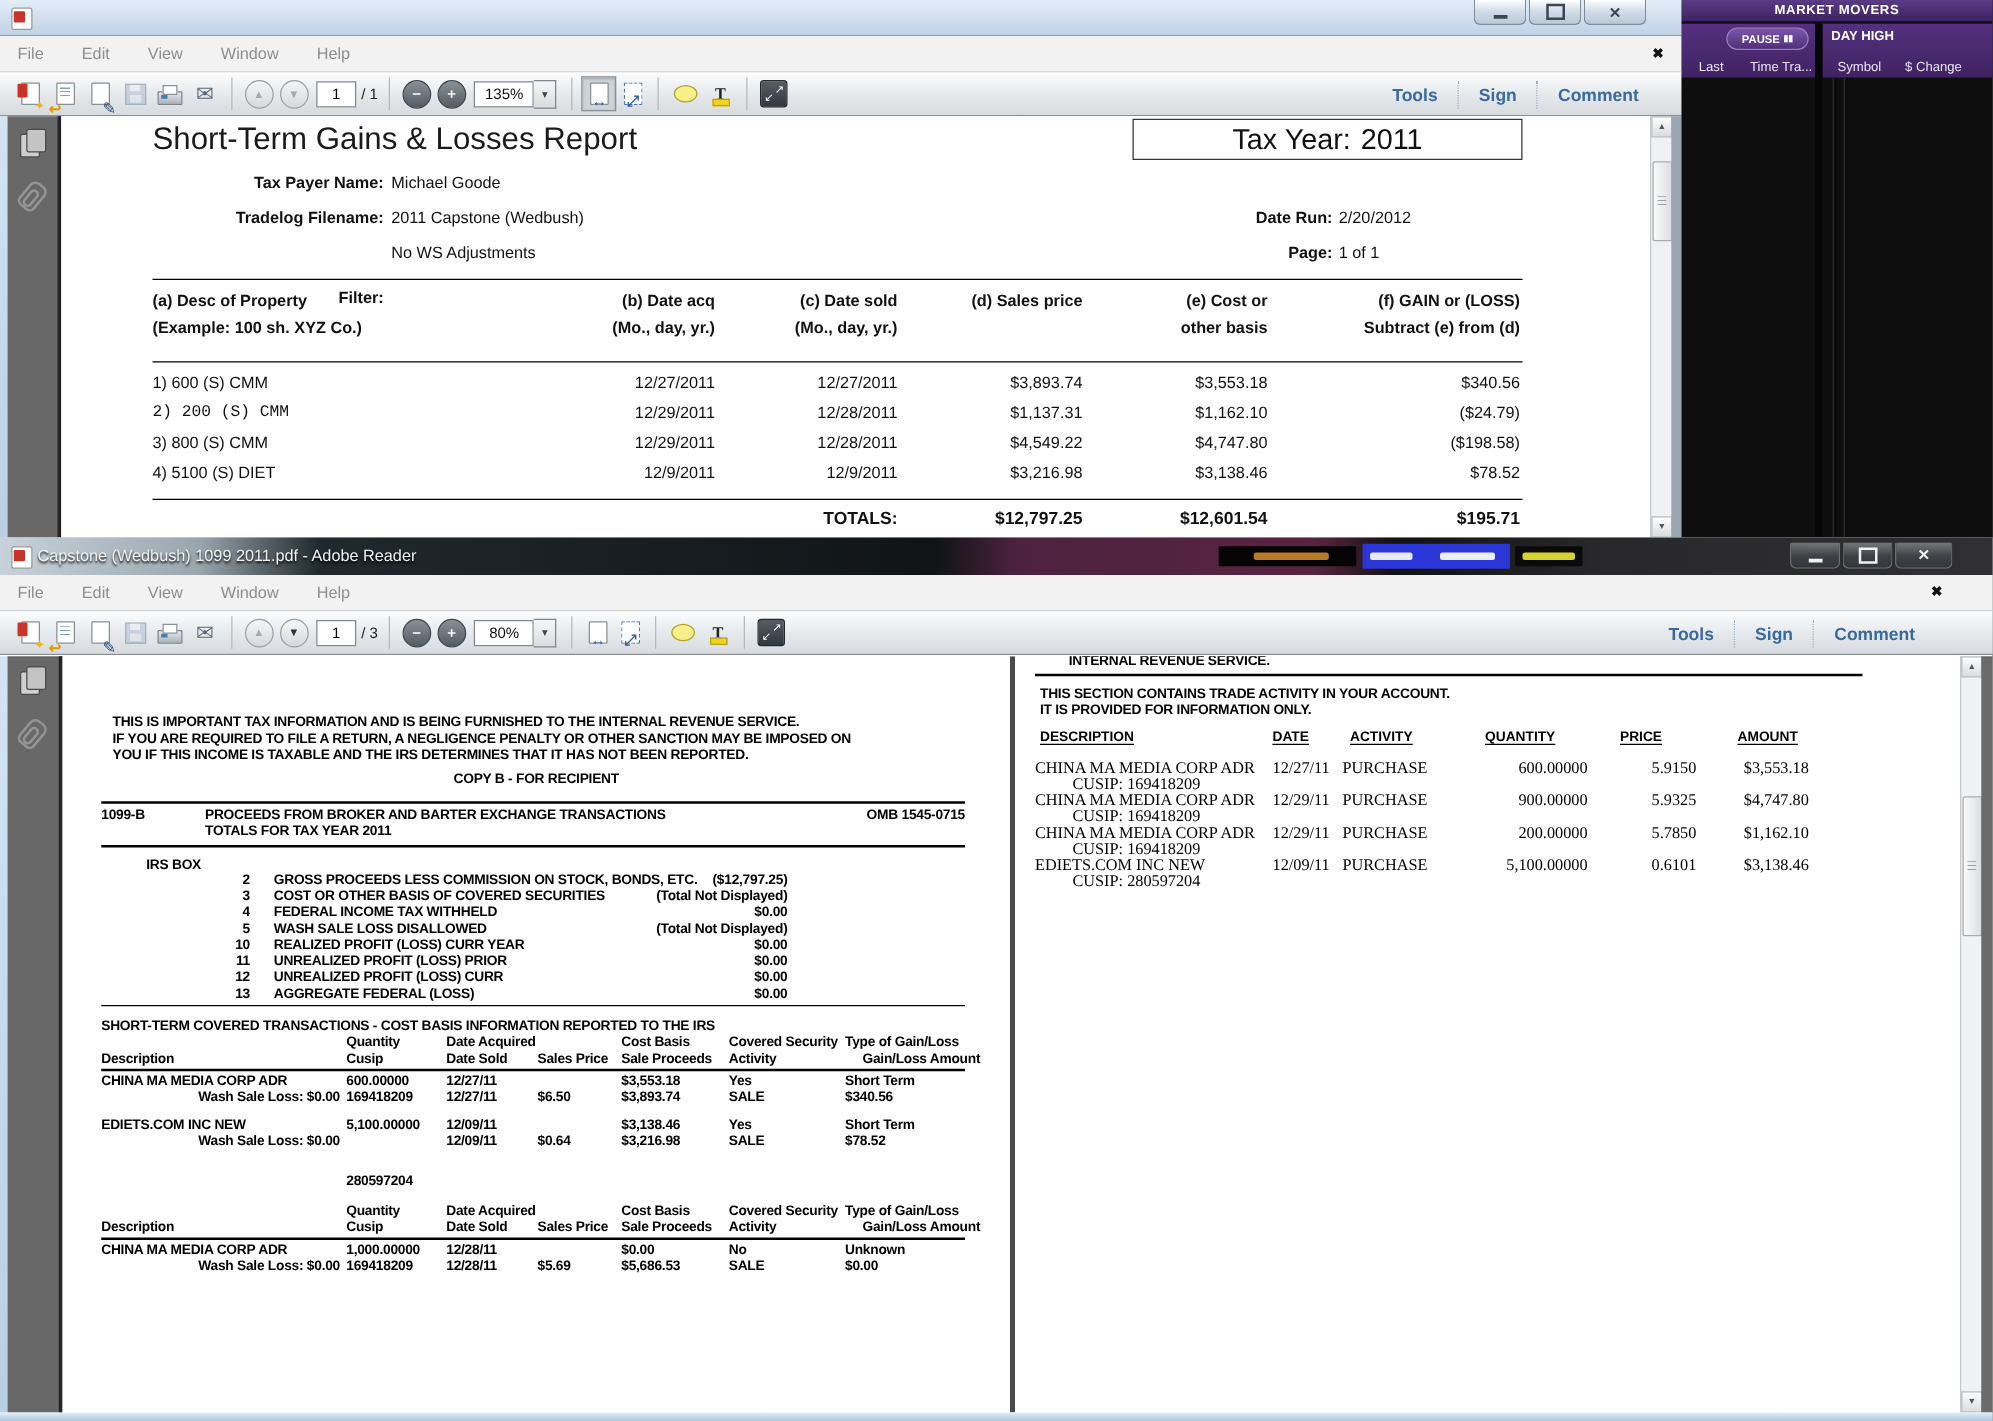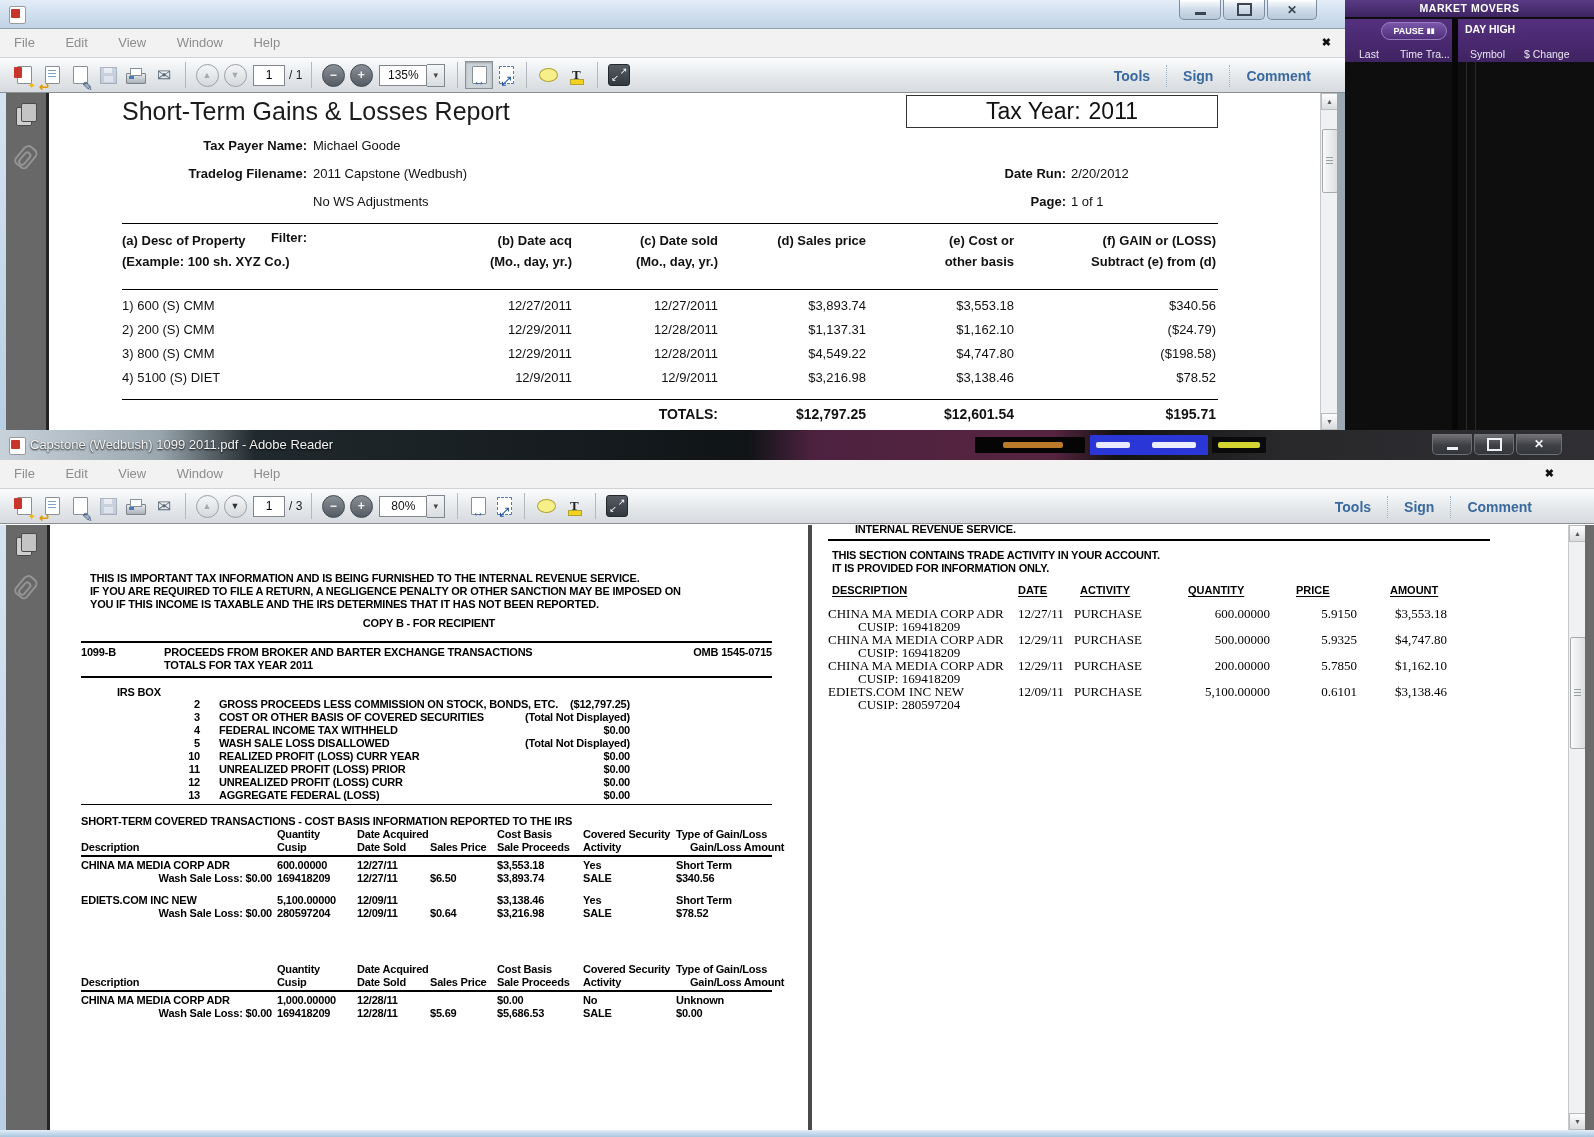--- a/index.html
+++ b/index.html
@@ -261,7 +261,7 @@
       <span class="abs doc13 r" style="left:967px;width:200px;">$340.56</span>
     </div>
     <div class="abs" style="left:0;top:229px;width:1271px;height:20px;">
-      <span class="abs doc13" style="left:73px;">2) 200 (S) CMM</span>
+      <span class="abs doc13" style="left:73px;font-family:Liberation Mono, monospace;">2) 200 (S) CMM</span>
       <span class="abs doc13 r" style="left:373px;width:150px;">12/29/2011</span>
       <span class="abs doc13 r" style="left:519px;width:150px;">12/28/2011</span>
       <span class="abs doc13 r" style="left:647px;width:170px;">$1,137.31</span>

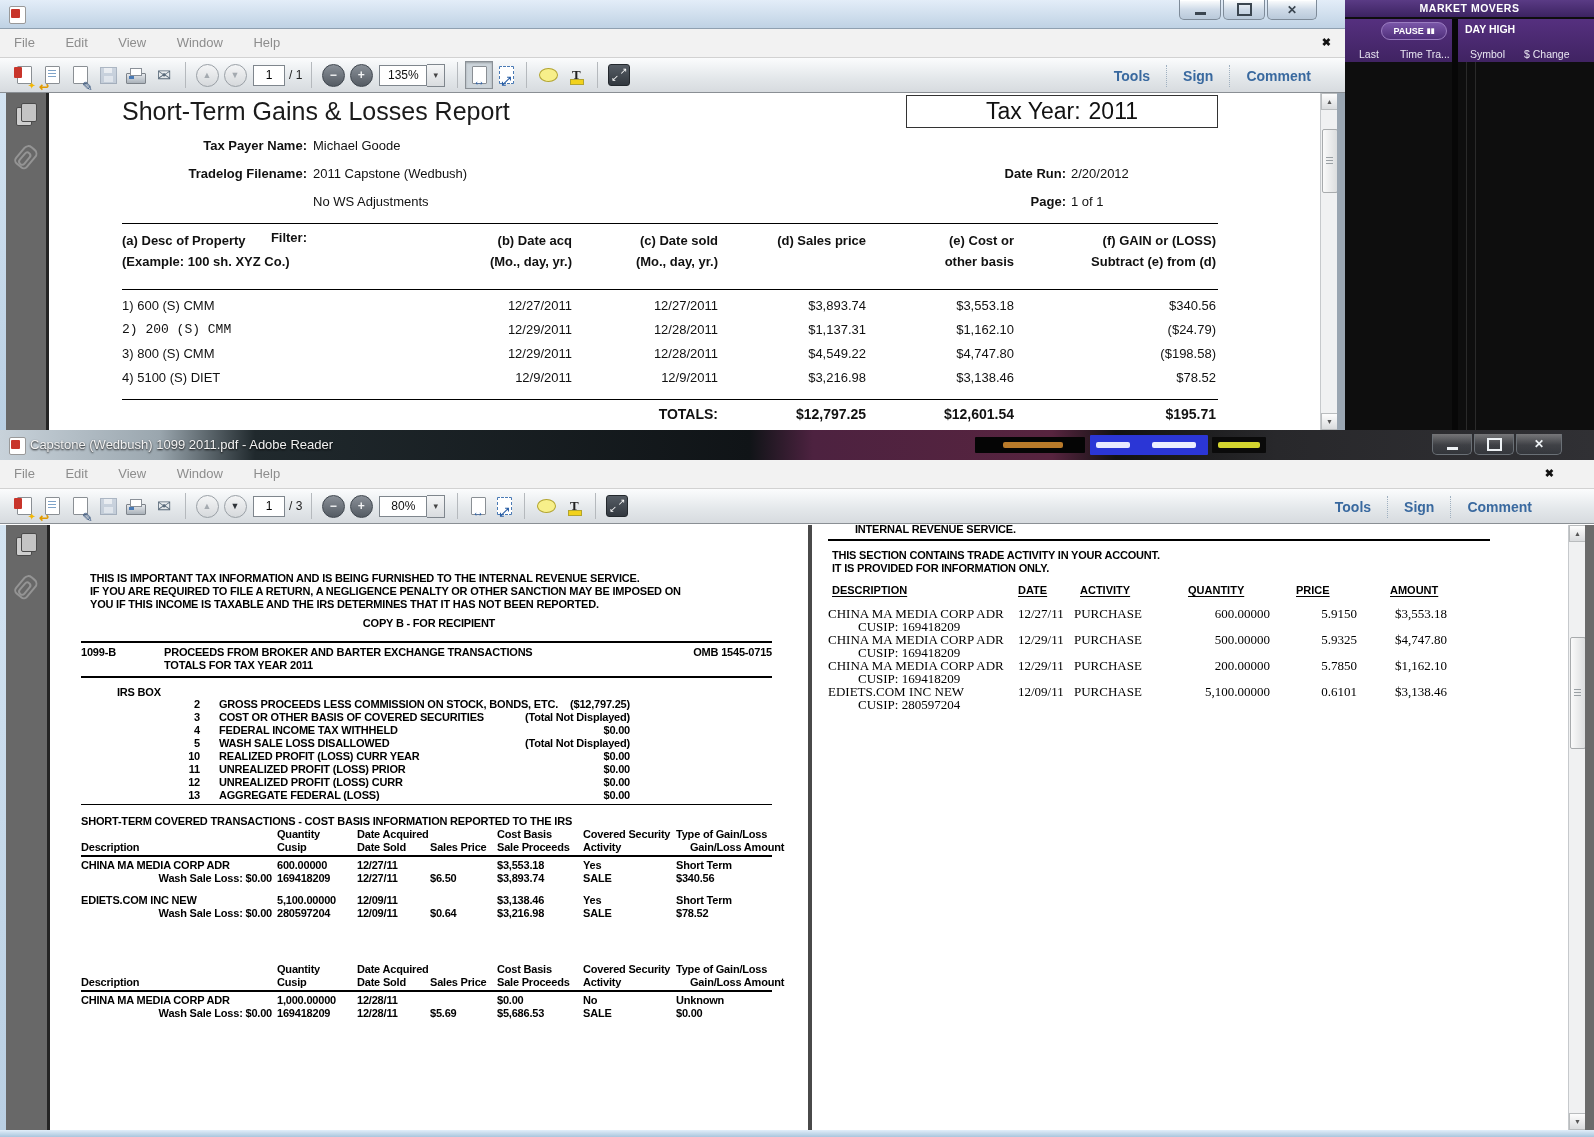--- a/index.html
+++ b/index.html
@@ -577,7 +577,7 @@
         <span class="abs ser" style="left:808px;top:13px;">CUSIP: 169418209</span>
         <span class="abs ser" style="left:968px;">12/29/11</span>
         <span class="abs ser" style="left:1024px;">PURCHASE</span>
-        <span class="abs ser r" style="left:1075px;width:145px;">500.00000</span>
+        <span class="abs ser r" style="left:1075px;width:145px;">900.00000</span>
         <span class="abs ser r" style="left:1235px;width:72px;">5.9325</span>
         <span class="abs ser r" style="left:1300px;width:97px;">$4,747.80</span>
       </div>

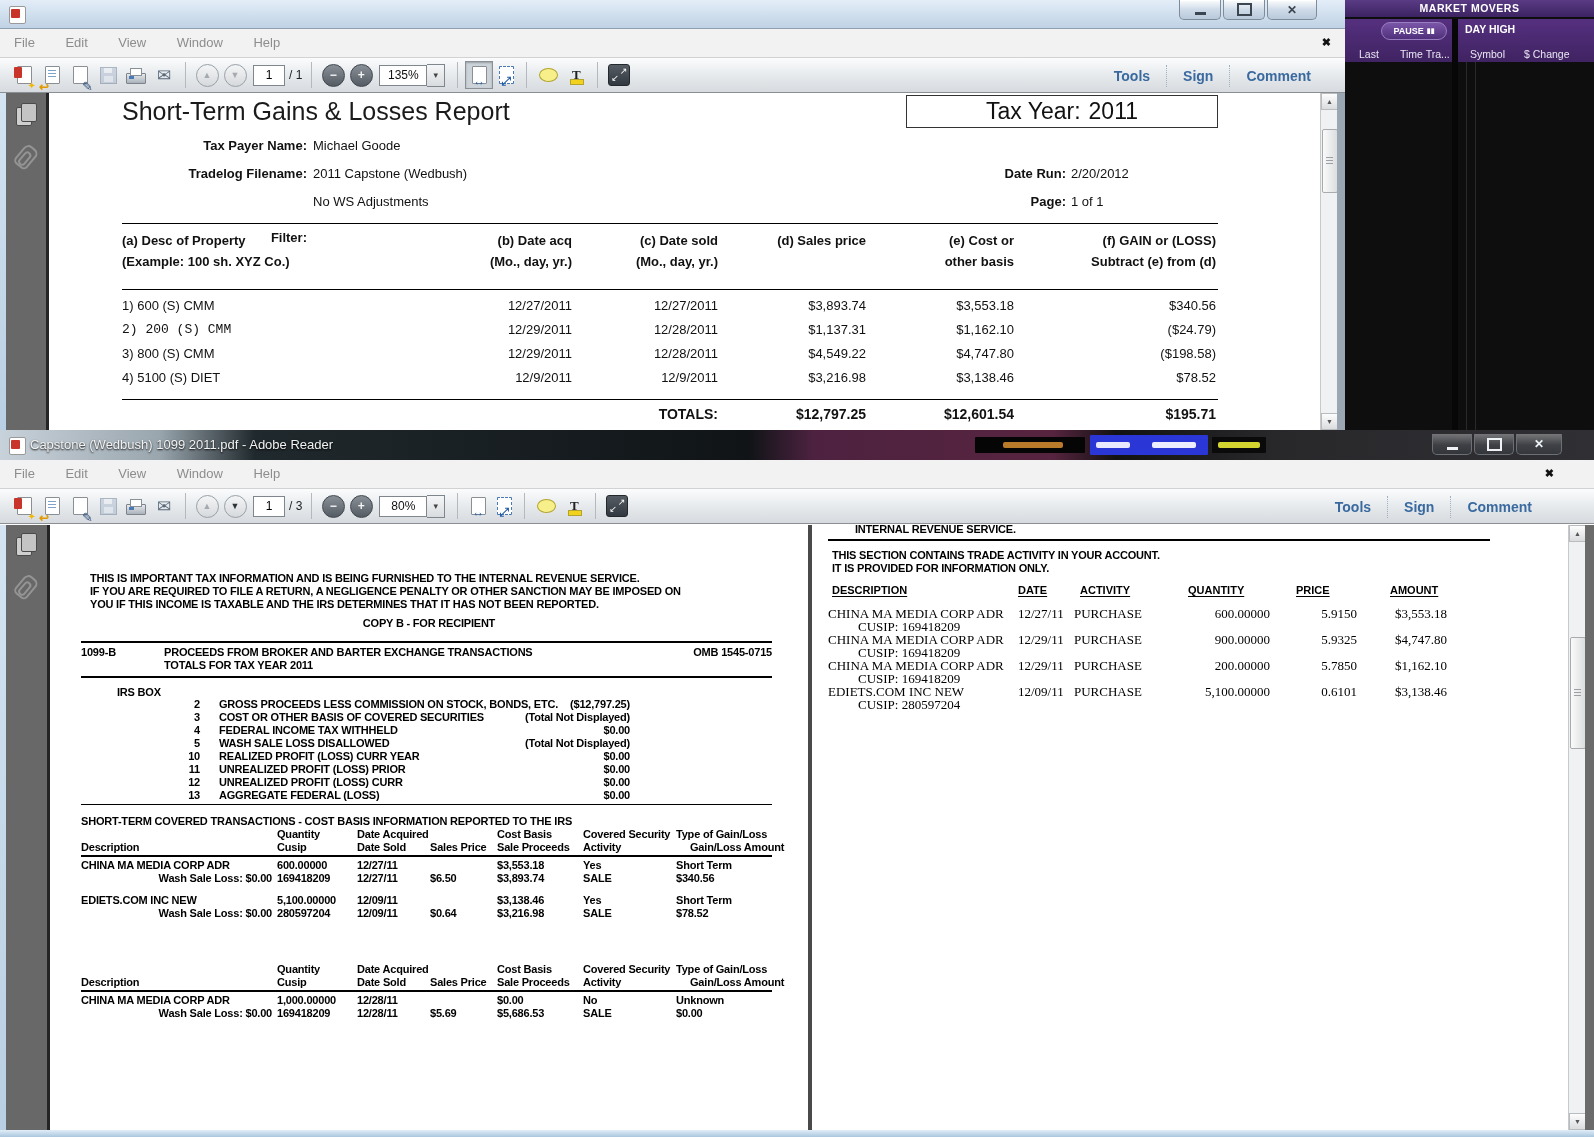--- a/index.html
+++ b/index.html
@@ -513,7 +513,7 @@
       </div>
     <div class="abs" style="left:0;top:382px;width:758px;height:13px;">
         <span class="abs l11 r" style="left:100px;width:122px;">Wash Sale Loss: $0.00</span>
-        <span class="abs l11" style="left:227px;">280597204</span>
+        <span class="abs l11" style="left:227px;margin-top:32px;">280597204</span>
         <span class="abs l11" style="left:307px;">12/09/11</span>
         <span class="abs l11" style="left:380px;">$0.64</span>
         <span class="abs l11" style="left:447px;">$3,216.98</span>

